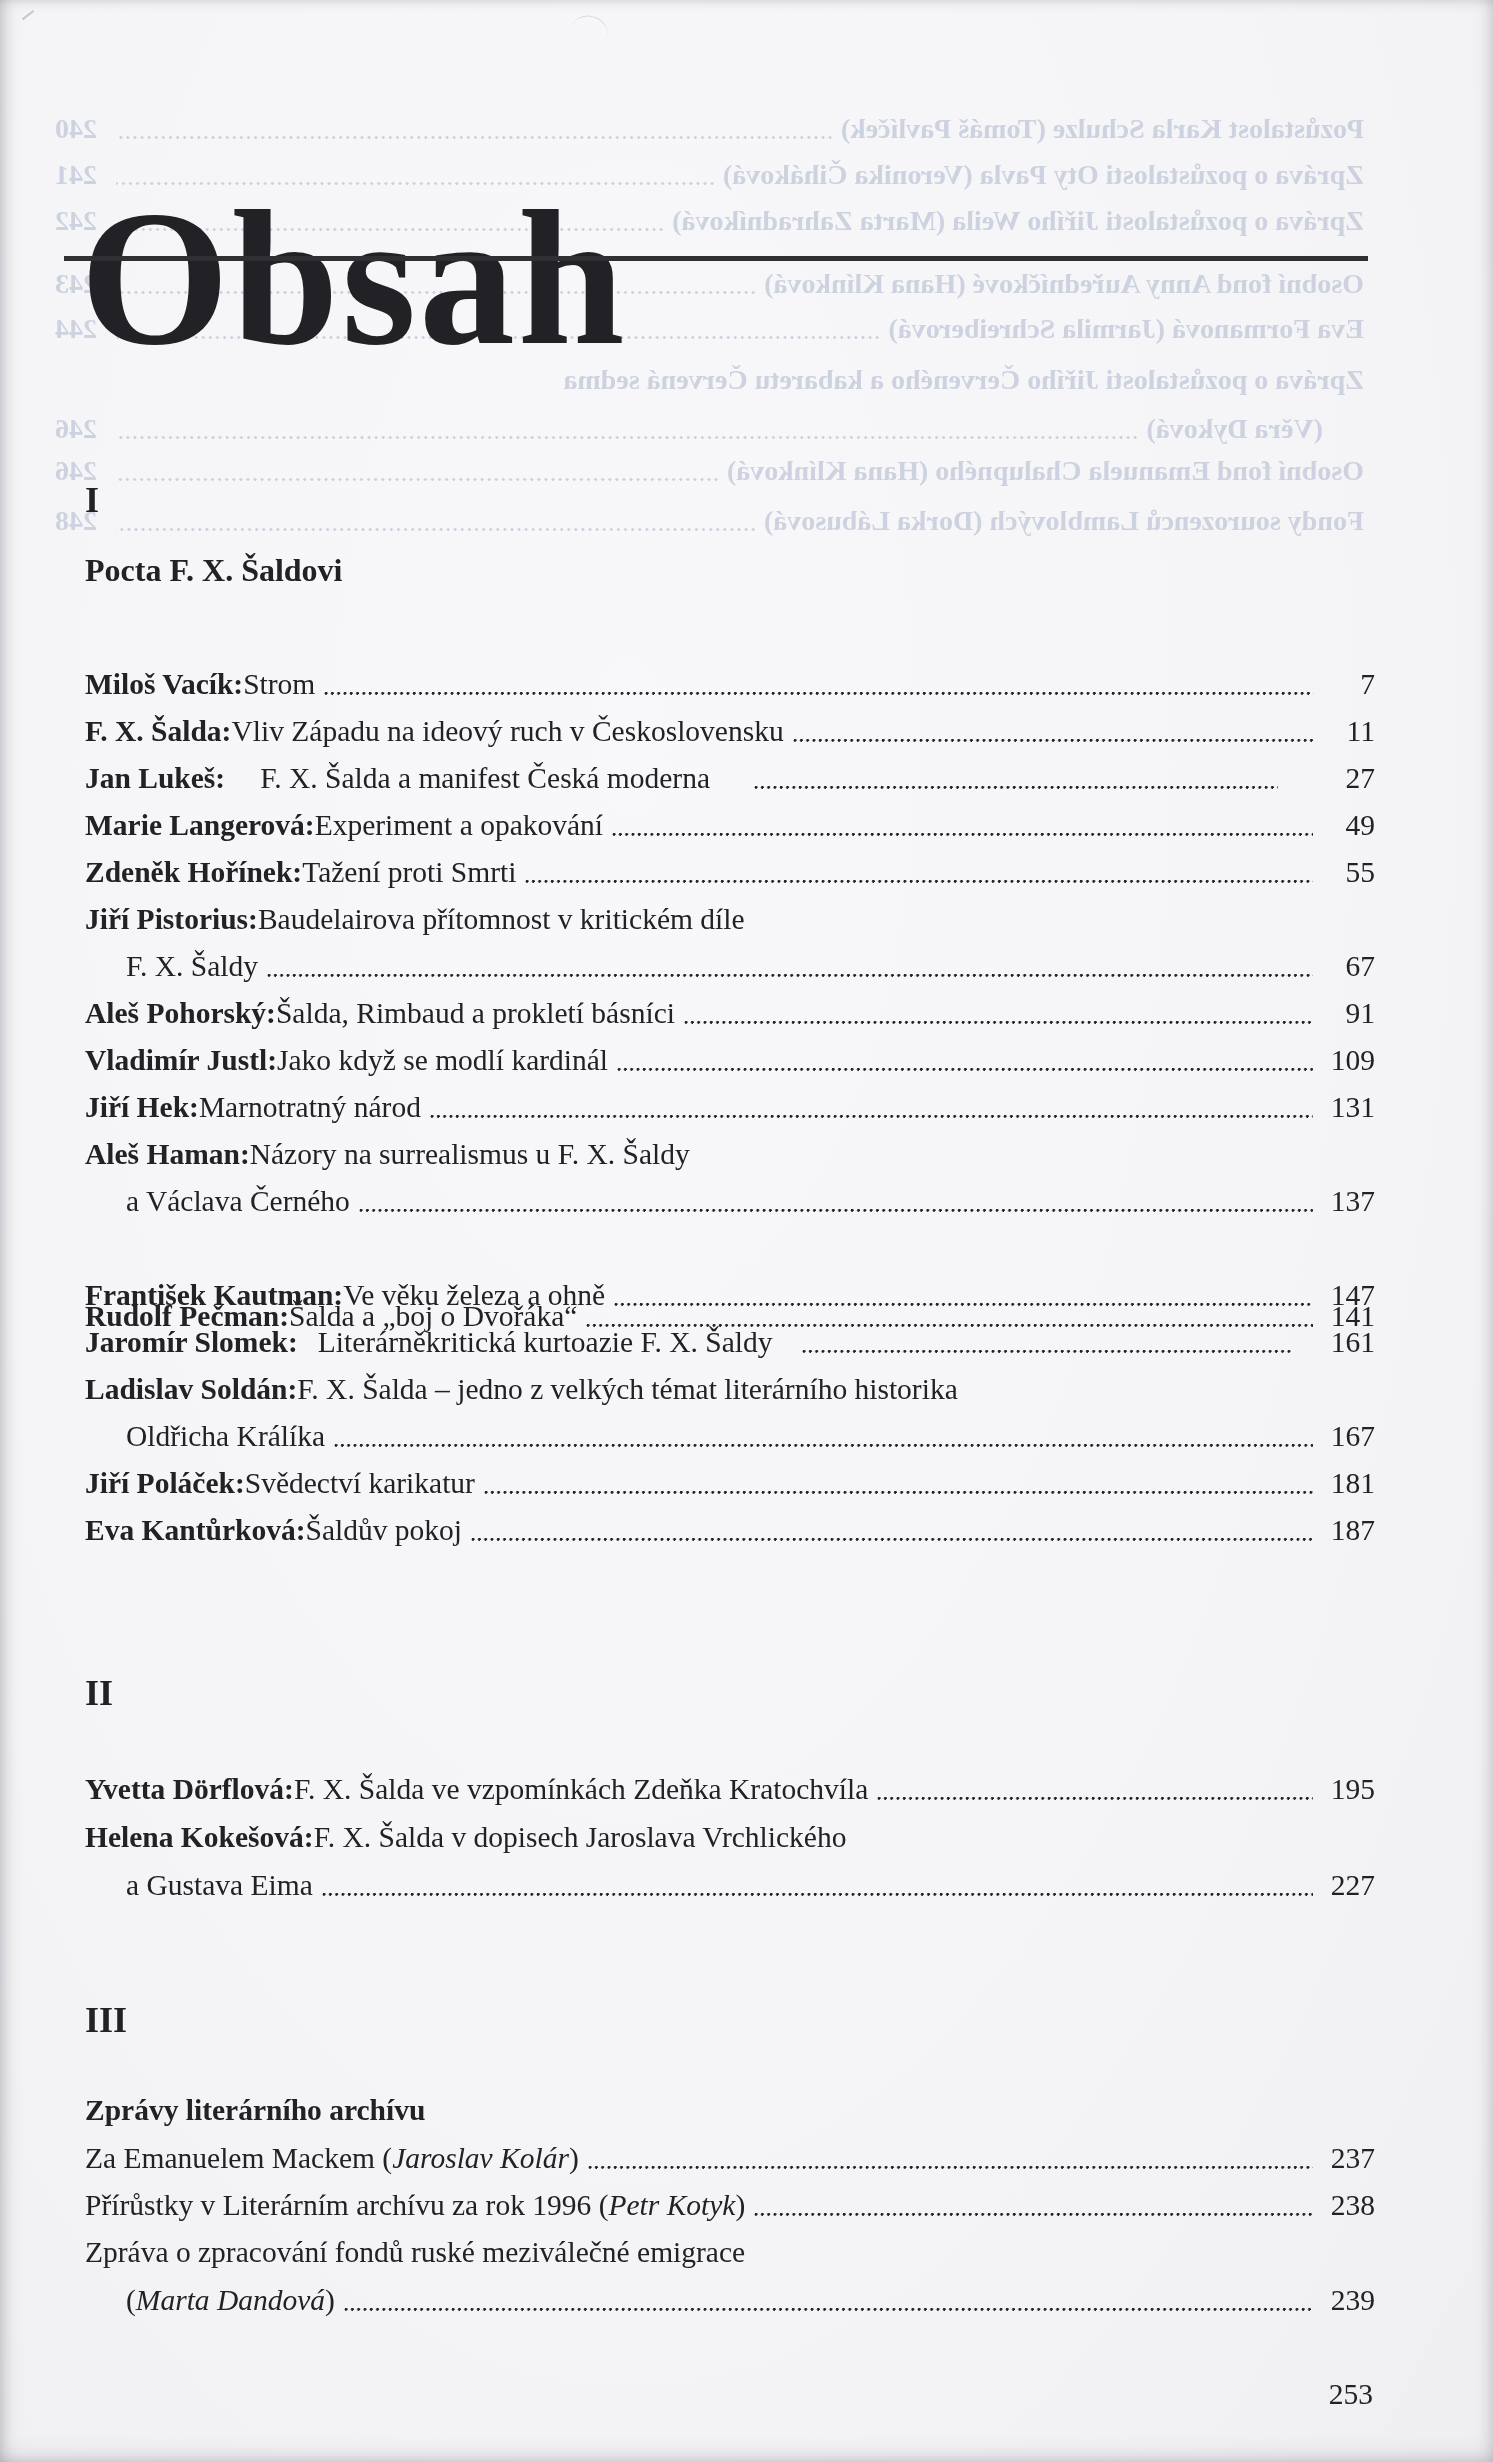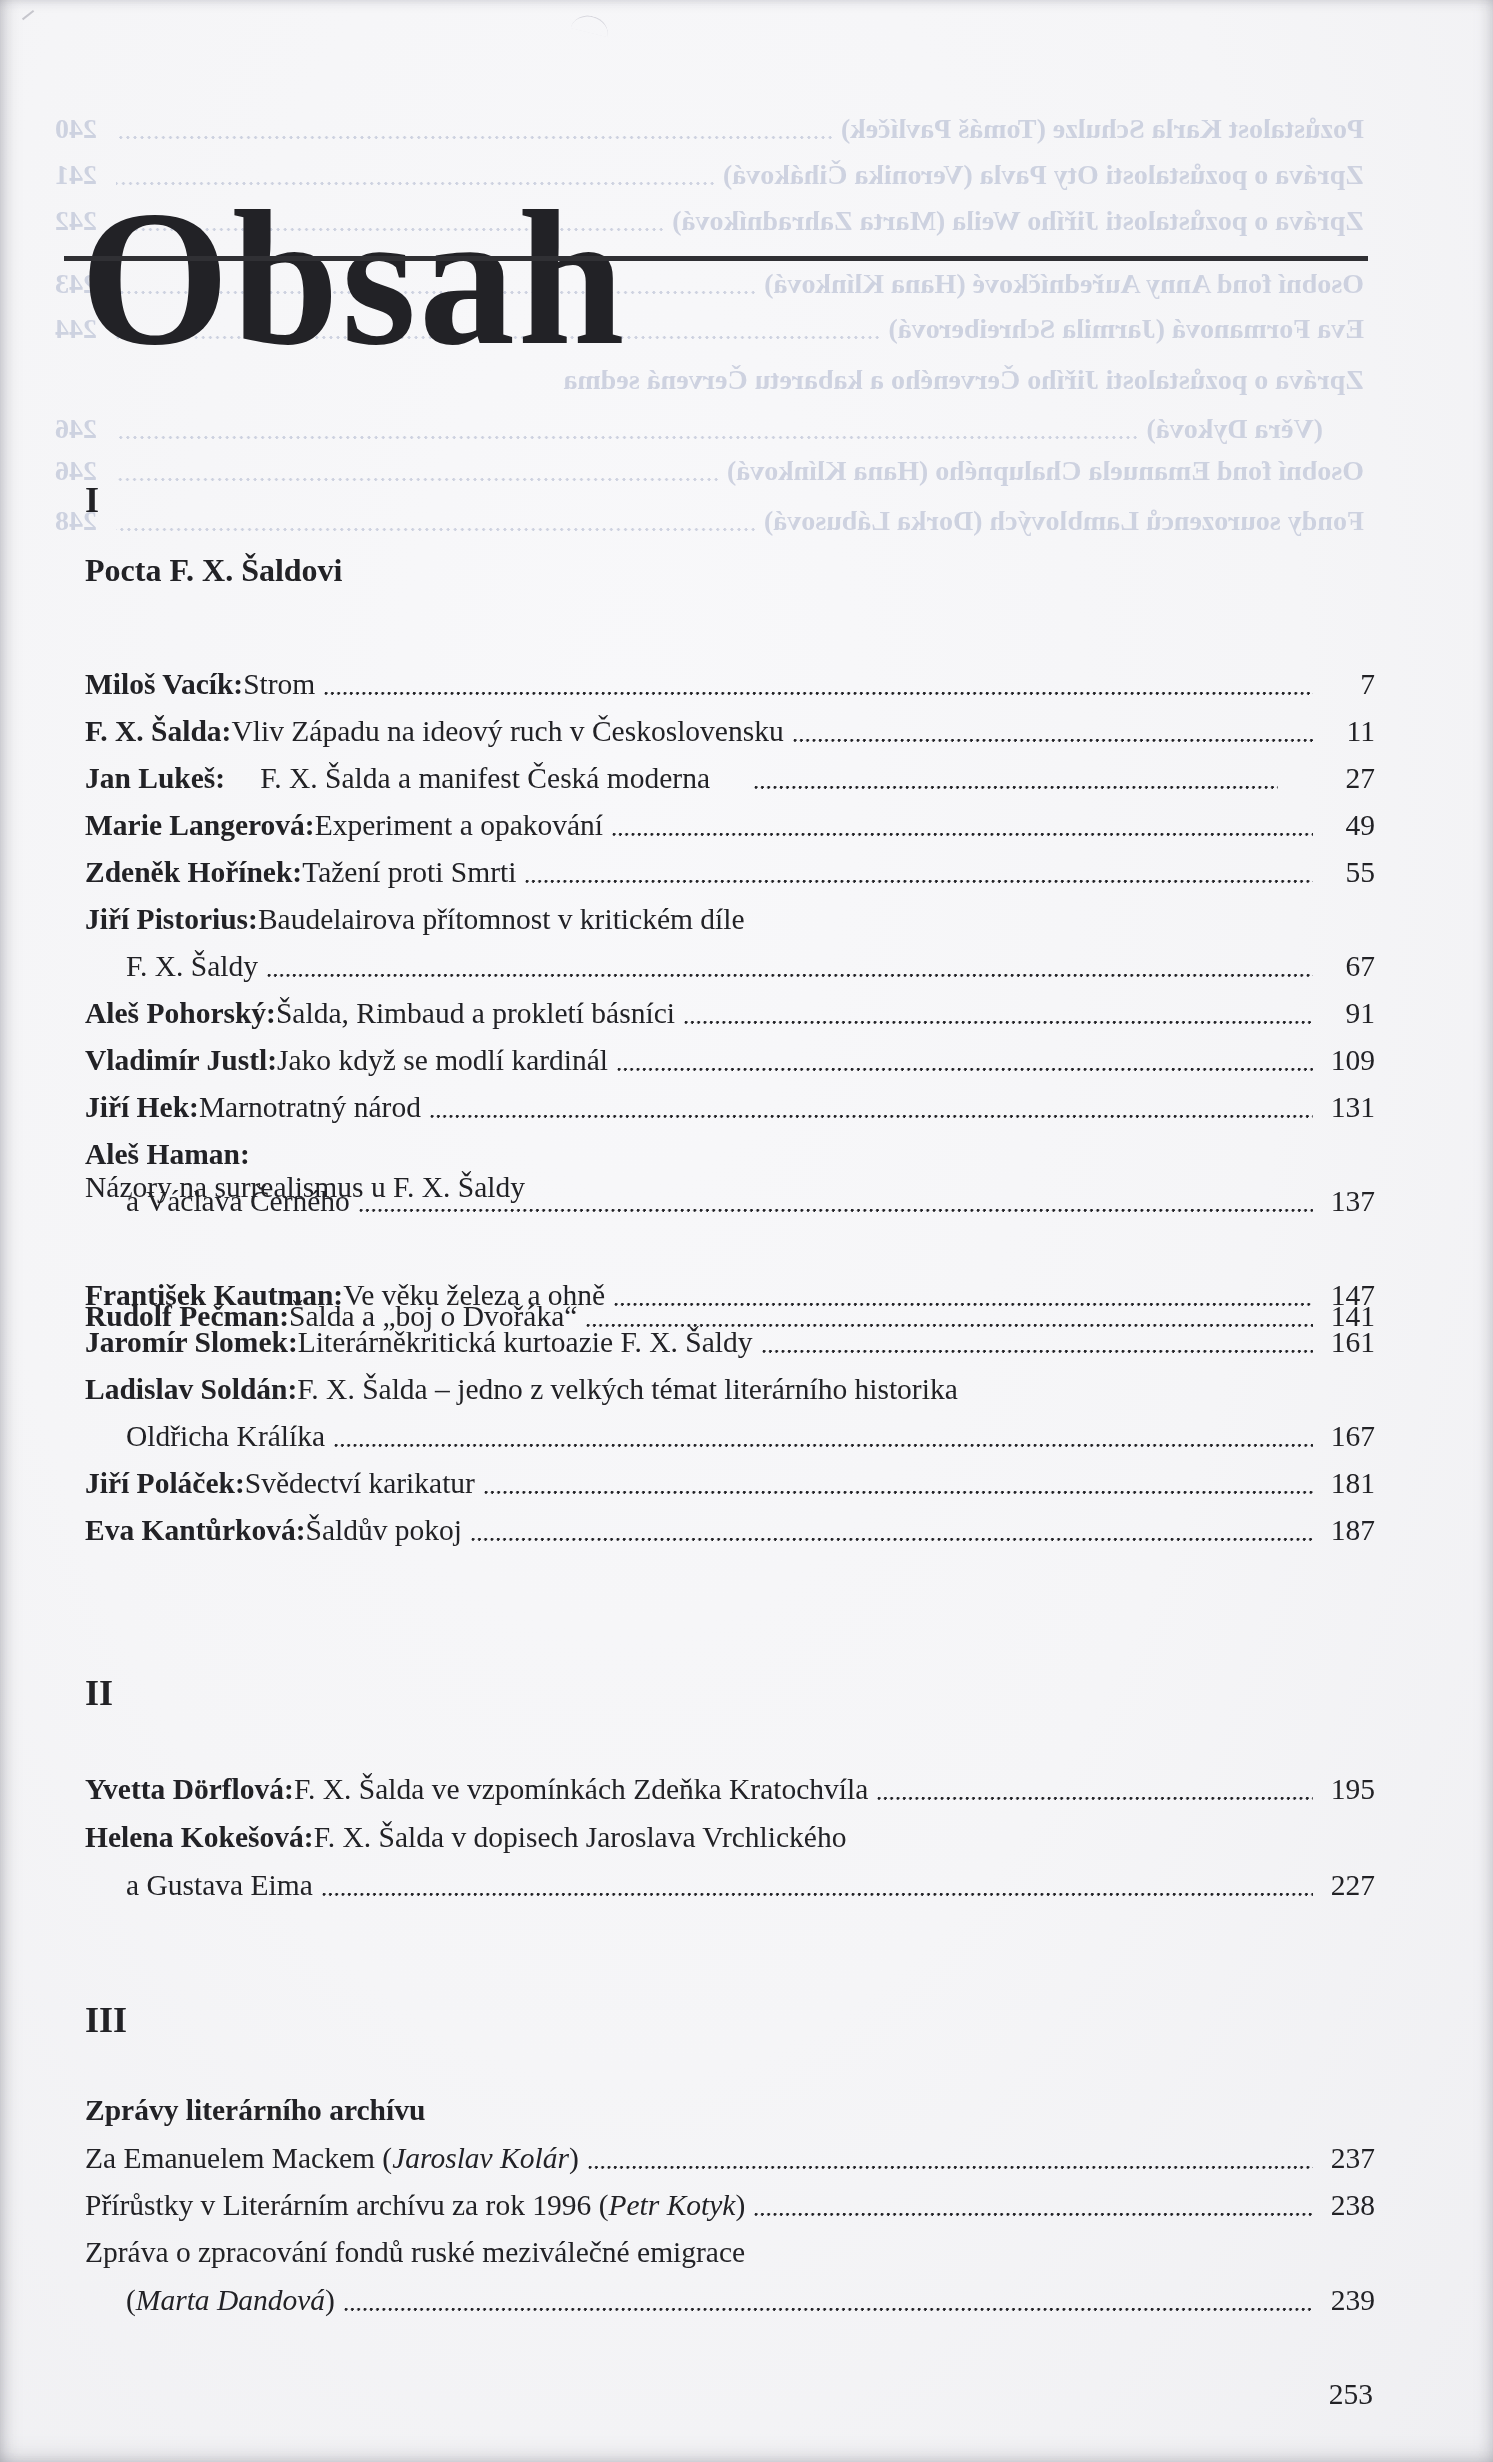--- a/index.html
+++ b/index.html
@@ -180,7 +180,7 @@
         <span class="dots" style="background-image: radial-gradient(circle at 2px 2.5px, rgb(34, 34, 38) 1.3px, rgba(0, 0, 0, 0) 1.7px);"></span>
         <span class="pg">131</span>
       </div>
-      <div class="toc-line" style="top: 1138px; flex-direction: column;">
+      <div class="toc-line" style="top: 1138px;">
         <span class="seg-b">Aleš Haman:</span>
         <span class="seg-p"> Názory na surrealismus u F. X. Šaldy</span>
       </div>

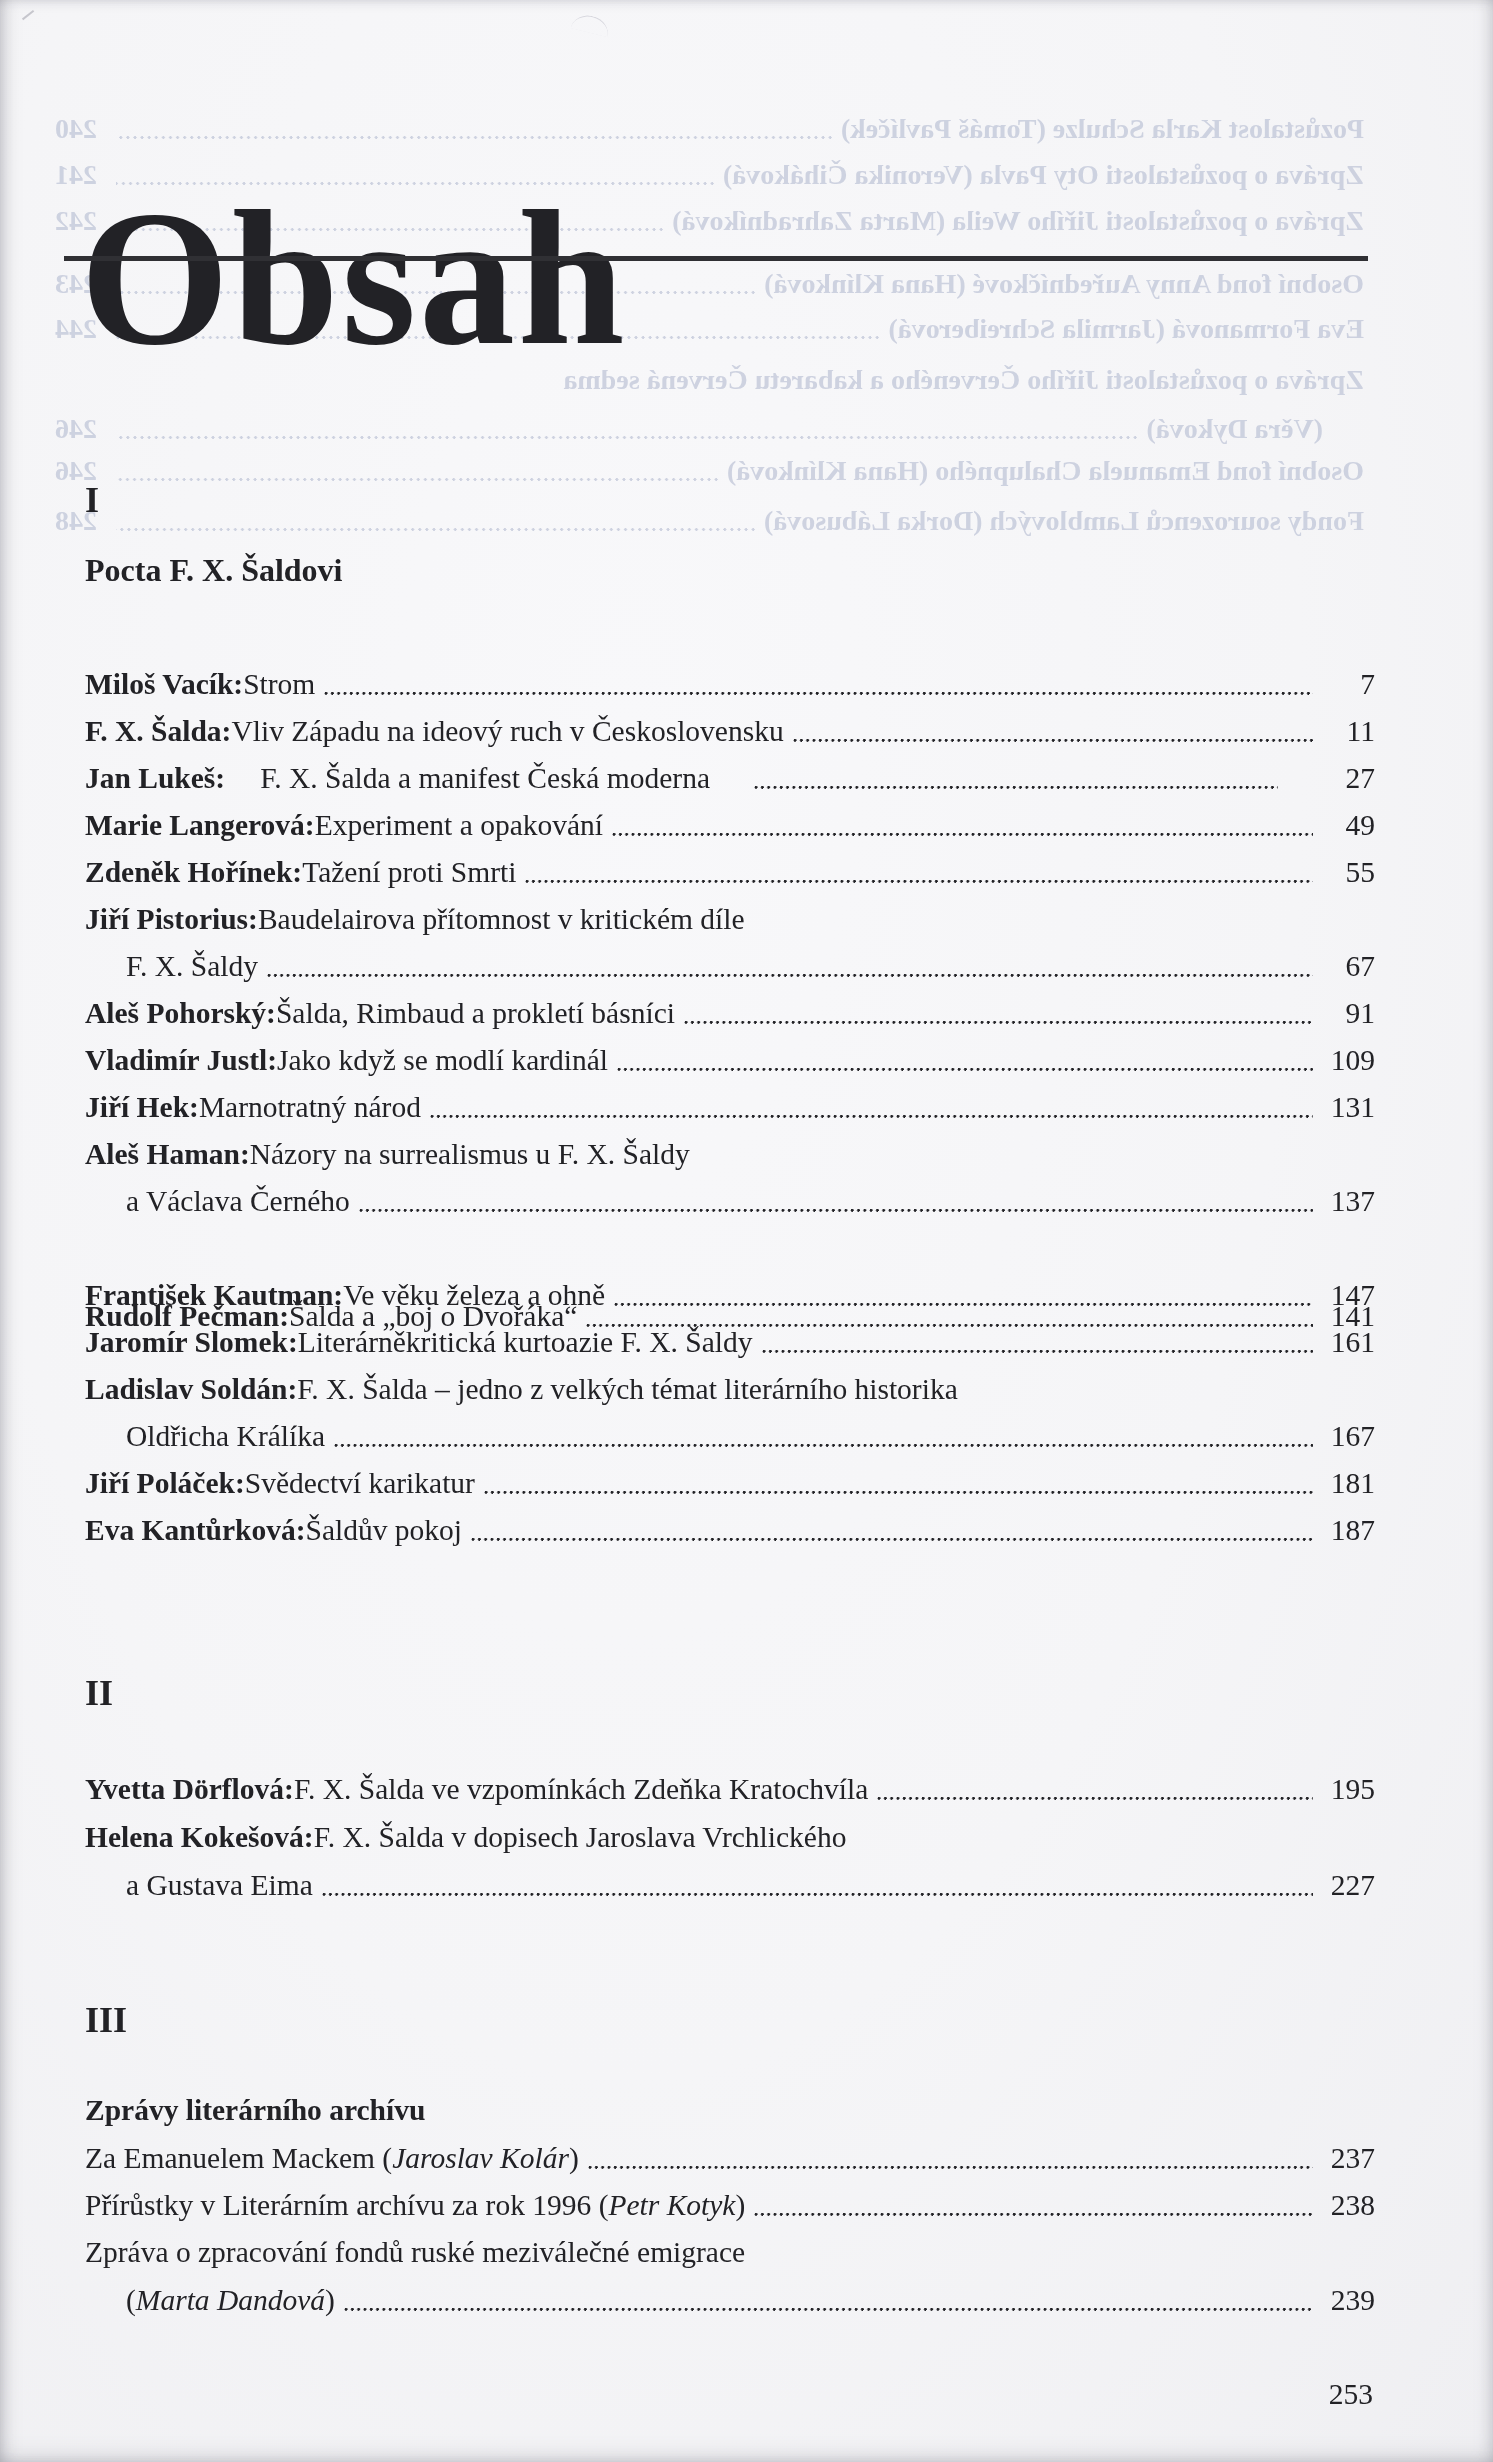--- a/index.html
+++ b/index.html
@@ -201,7 +201,7 @@
         <span class="dots" style="background-image: radial-gradient(circle at 2px 2.5px, rgb(34, 34, 38) 1.3px, rgba(0, 0, 0, 0) 1.7px);"></span>
         <span class="pg">147</span>
       </div>
-      <div class="toc-line" style="top: 1326px;">
+      <div class="toc-line" style="top: 1326px; gap: 20px;">
         <span class="seg-b">Jaromír Slomek:</span>
         <span class="seg-p"> Literárněkritická kurtoazie F. X. Šaldy</span>
         <span class="dots" style="background-image: radial-gradient(circle at 2px 2.5px, rgb(34, 34, 38) 1.3px, rgba(0, 0, 0, 0) 1.7px);"></span>

